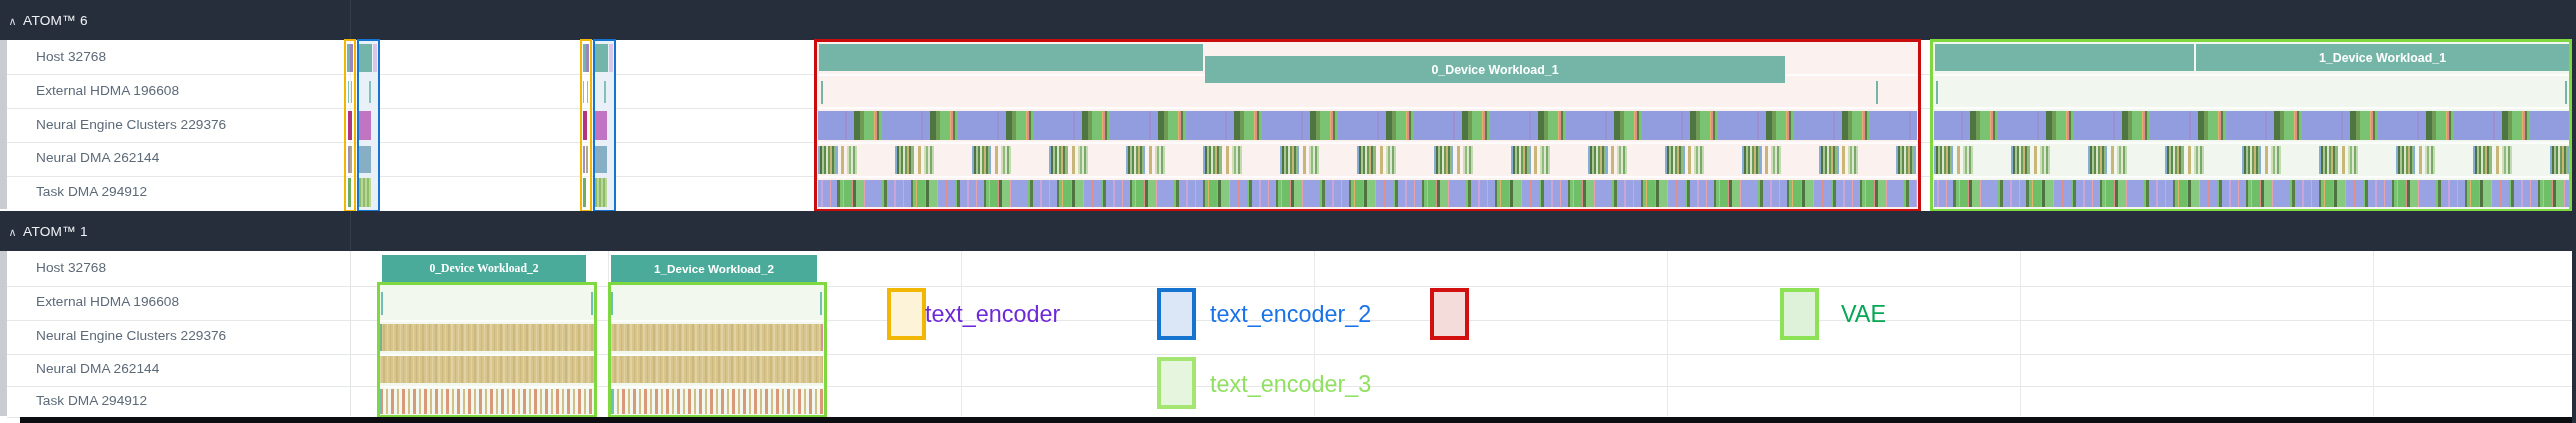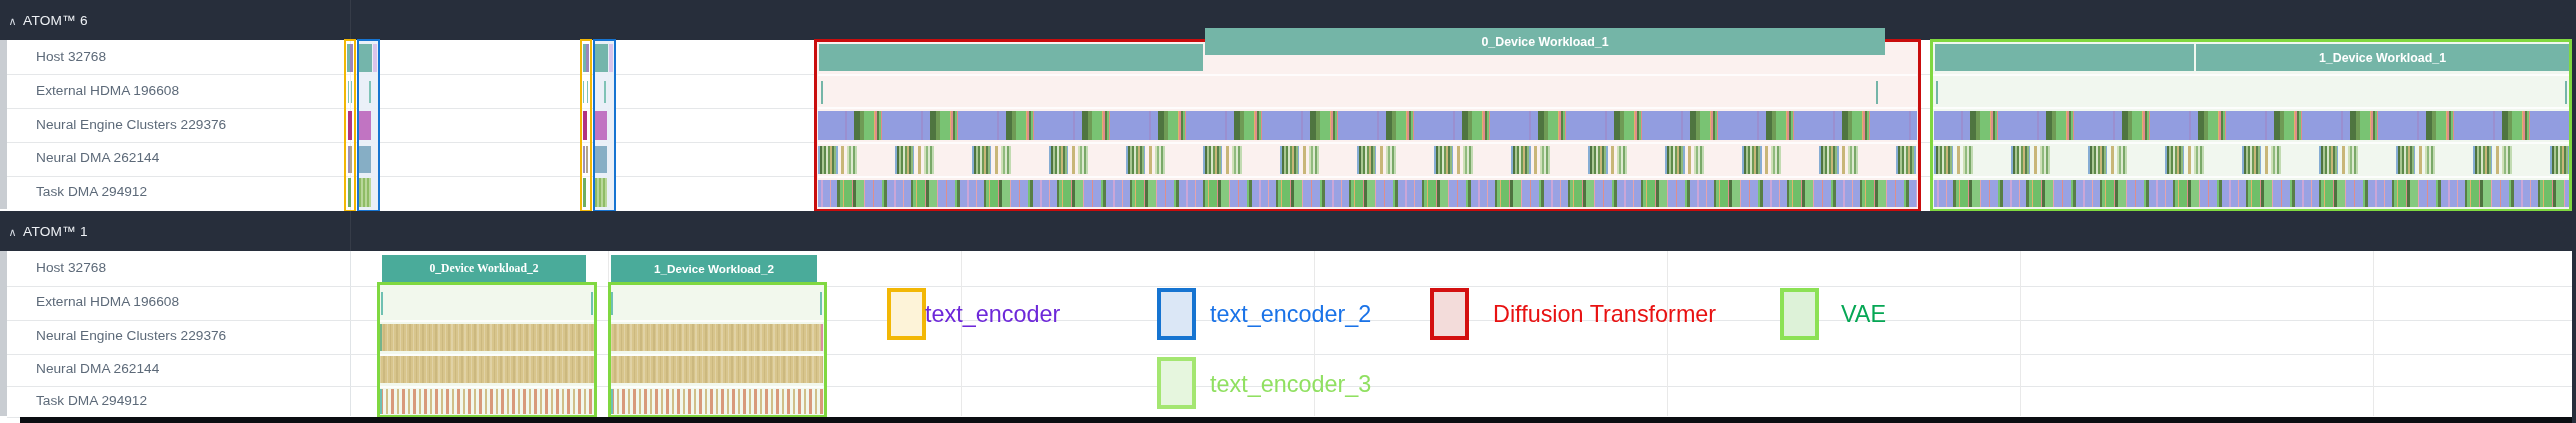--- a/index.html
+++ b/index.html
@@ -100,7 +100,7 @@
   <div class="abs inbox-sep" style="left:818px;top:142px;width:1099px;"></div>
   <div class="abs inbox-sep" style="left:818px;top:176px;width:1099px;"></div>
   <div class="abs teal" style="left:819px;top:44px;width:384px;height:27px;"></div>
-  <div class="abs teal" style="left:1205px;top:28px;width:680px;height:27px;text-align:right;">
+  <div class="abs teal" style="left:1205px;top:56px;width:580px;height:27px;text-align:right;">
     <span>0_Device Workload_1</span>
   </div>
   <div class="abs" style="left:821px;top:81px;width:2px;height:23px;background:#74b5a7;"></div>

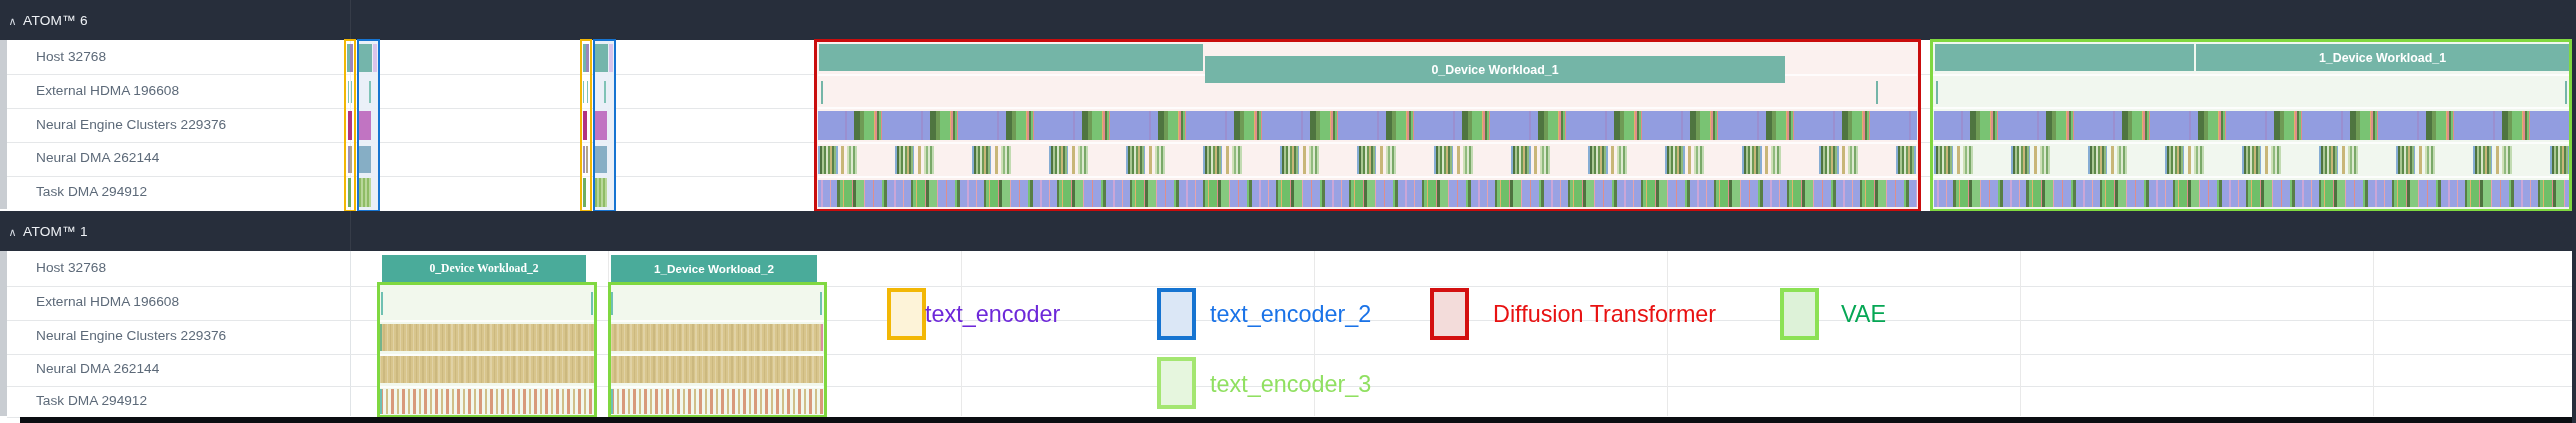--- a/index.html
+++ b/index.html
@@ -220,7 +220,6 @@
   <div class="abs legend-label" style="left: 1210px; top: 301px; color: rgb(26, 115, 232);">text_encoder_2</div>
 
   <div class="abs legend-swatch" style="left: 1430px; top: 288px; border-color: rgb(211, 16, 16); background-color: rgb(243, 220, 218);"></div>
-  <div class="abs legend-label" style="left: 1493px; top: 301px; color: rgb(232, 18, 18);">Diffusion Transformer</div>
 
   <div class="abs legend-swatch" style="left: 1780px; top: 288px; border-color: rgb(140, 225, 85); background-color: rgb(221, 242, 216);"></div>
   <div class="abs legend-label" style="left: 1841px; top: 301px; color: rgb(6, 167, 85);">VAE</div>

